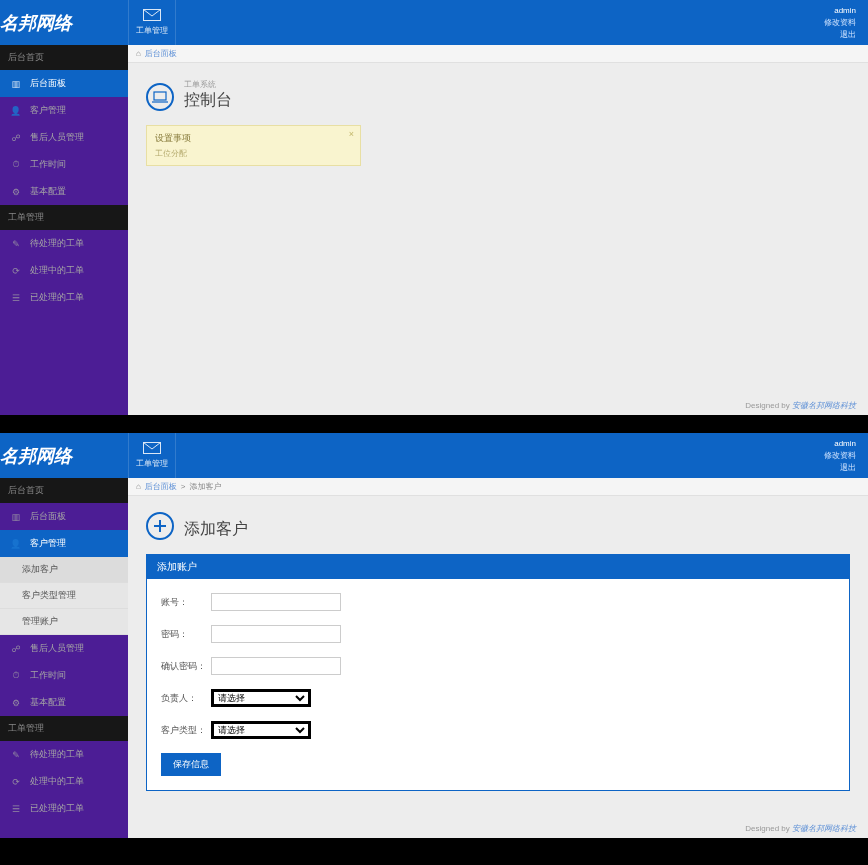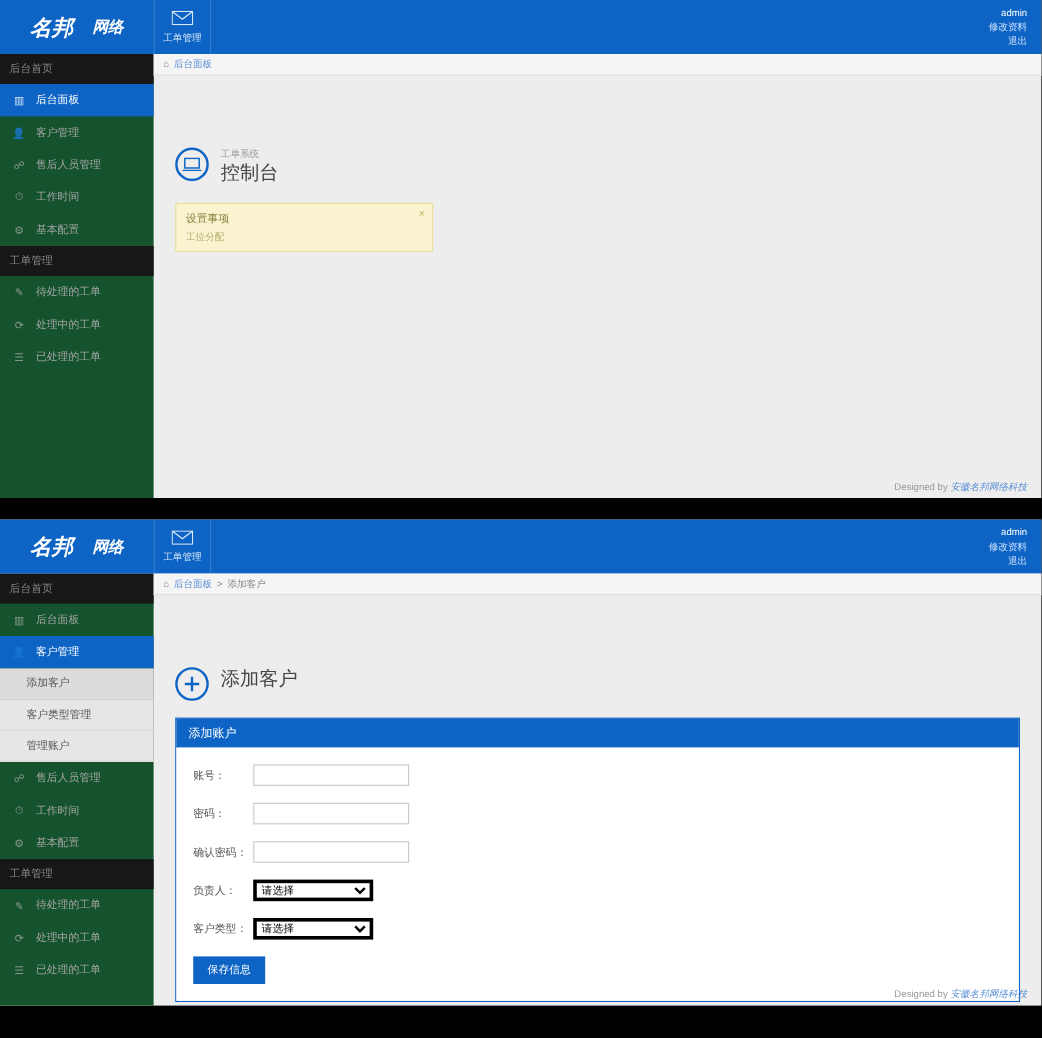--- a/index.html
+++ b/index.html
@@ -10,7 +10,7 @@
 .screen2 { height: 405px; }
 
 .header { height: 45px; background: #0d64c5; display: flex; align-items: stretch; color: #fff; position: relative; }
-.logo { width: 128px; display: flex; align-items: center; justify-content: center; font-size: 18px; font-style: italic; font-weight: bold; font-family: Liberation Serif, serif; }
+.logo { width: 128px; display: flex; align-items: center; font-size: 18px; font-style: italic; font-weight: bold; font-family: Liberation Serif, serif; }
 .logo .small { font-size: 13px; font-style: italic; padding-left: 16px; }
 .hbtn { width: 48px; border-left: 1px solid rgba(255,255,255,0.15); border-right: 1px solid rgba(255,255,255,0.15); display: flex; flex-direction: column; align-items: center; justify-content: center; gap: 2px; }
 .hbtn .icon { opacity: 0.85; }

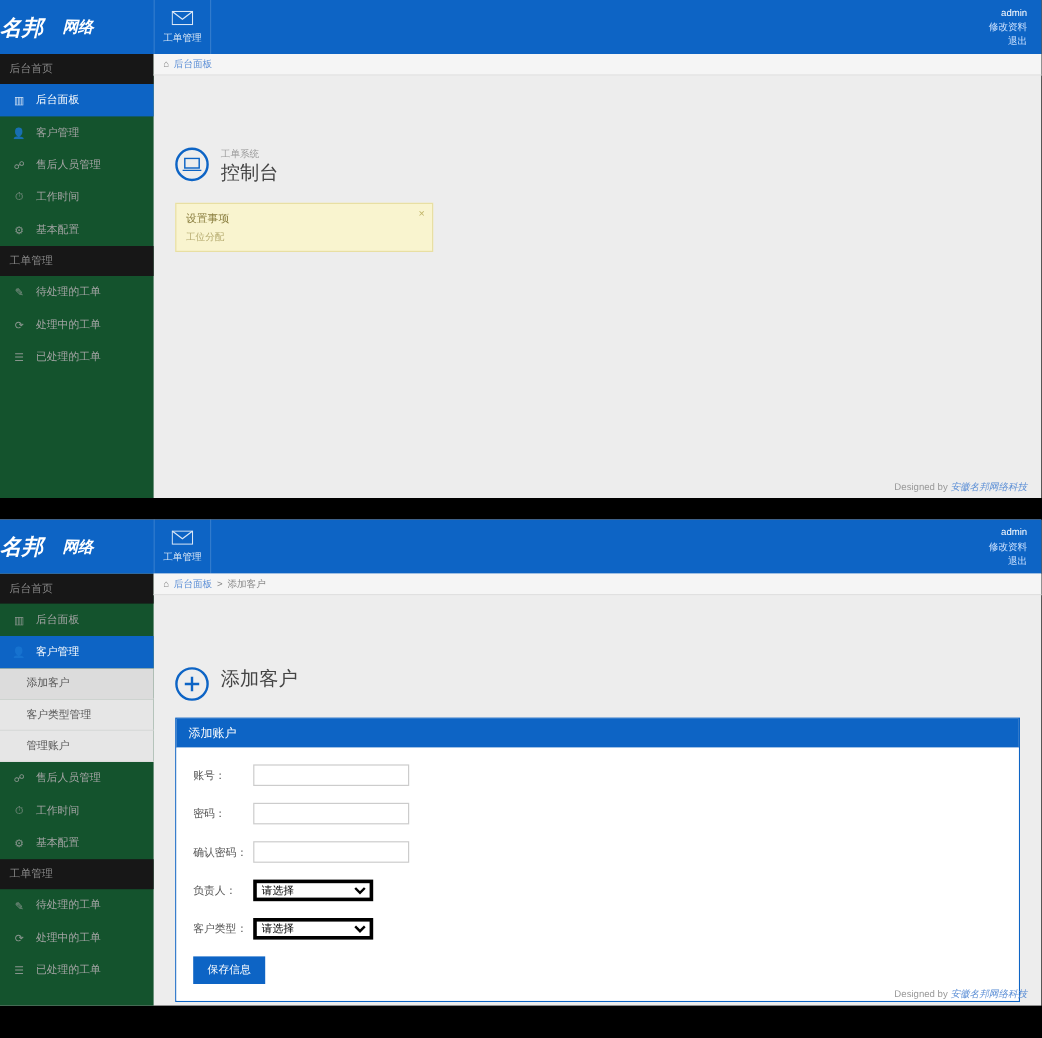--- a/index.html
+++ b/index.html
@@ -11,7 +11,7 @@
 
 .header { height: 45px; background: #0d64c5; display: flex; align-items: stretch; color: #fff; position: relative; }
 .logo { width: 128px; display: flex; align-items: center; font-size: 18px; font-style: italic; font-weight: bold; font-family: Liberation Serif, serif; }
-.logo .small { font-size: 13px; font-style: italic; padding-left: 16px; }
+.logo .small { font-size: 18px; font-style: italic; }
 .hbtn { width: 48px; border-left: 1px solid rgba(255,255,255,0.15); border-right: 1px solid rgba(255,255,255,0.15); display: flex; flex-direction: column; align-items: center; justify-content: center; gap: 2px; }
 .hbtn .icon { opacity: 0.85; }
 .hbtn .lbl { font-size: 8px; opacity: 0.85; }

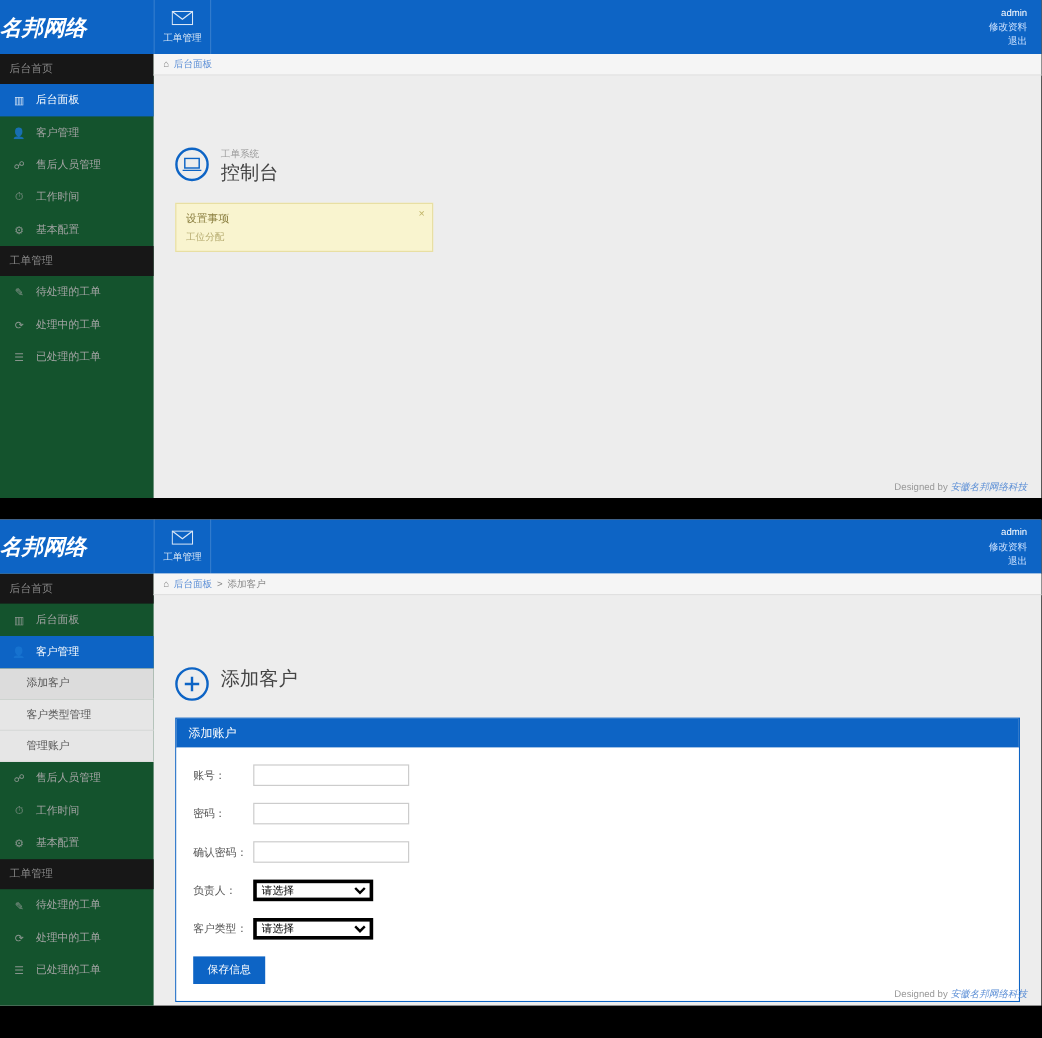--- a/index.html
+++ b/index.html
@@ -20,7 +20,7 @@
 .hright a { color: #cfe3ff; text-decoration: none; display: block; text-align: center; }
 
 .body { display: flex; height: calc(100% - 45px); }
-.sidebar { width: 128px; background: #14532d; color: #8a8a8a; font-size: 9px; display: flex; flex-direction: column; }
+.sidebar { width: 128px; background: #4c1d95; color: #8a8a8a; font-size: 9px; display: flex; flex-direction: column; }
 .sdhdr { background: #171717; color: #888; padding: 6px 8px; font-size: 9px; }
 .sditem { display: flex; align-items: center; gap: 8px; padding: 7px 10px; color: #a5a5a5; cursor: pointer; }
 .sditem .icon { width: 12px; text-align: center; opacity: 0.8; font-size: 9px; }

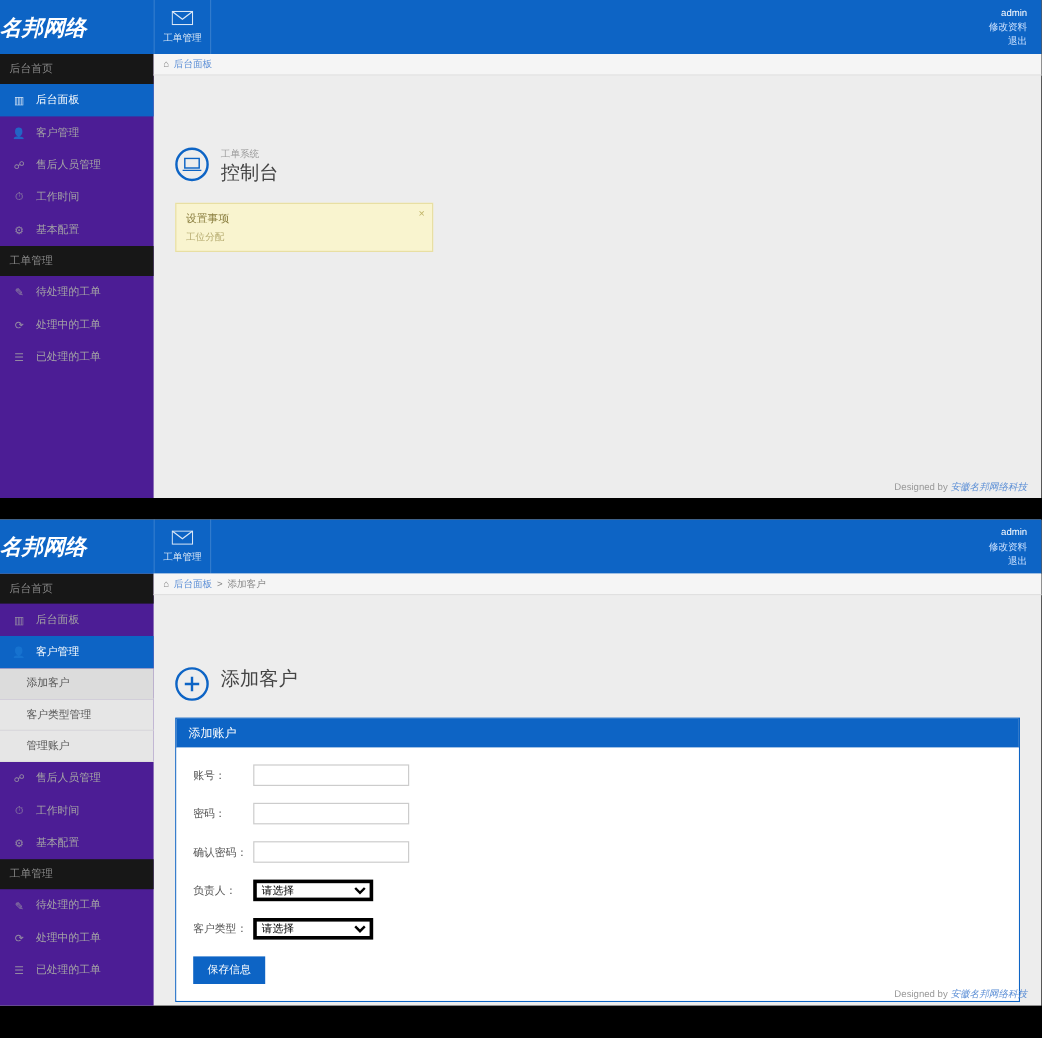--- a/index.html
+++ b/index.html
@@ -33,7 +33,7 @@
 .crumb a { color: #5c8fd6; text-decoration: none; }
 .content { flex: 1; padding: 10px 18px; overflow: hidden; position: relative; }
 
-.titlerow { display: flex; align-items: flex-start; gap: 10px; padding: 6px 0 14px 0; margin-top: 44px; }
+.titlerow { display: flex; align-items: flex-end; gap: 10px; padding: 6px 0 14px 0; }
 .bigicon { width: 28px; height: 28px; border: 2px solid #0d64c5; border-radius: 50%; display: flex; align-items: center; justify-content: center; color: #0d64c5; }
 .titletxt .sub { font-size: 8px; color: #999; }
 .titletxt .mn { font-size: 16px; color: #444; }

